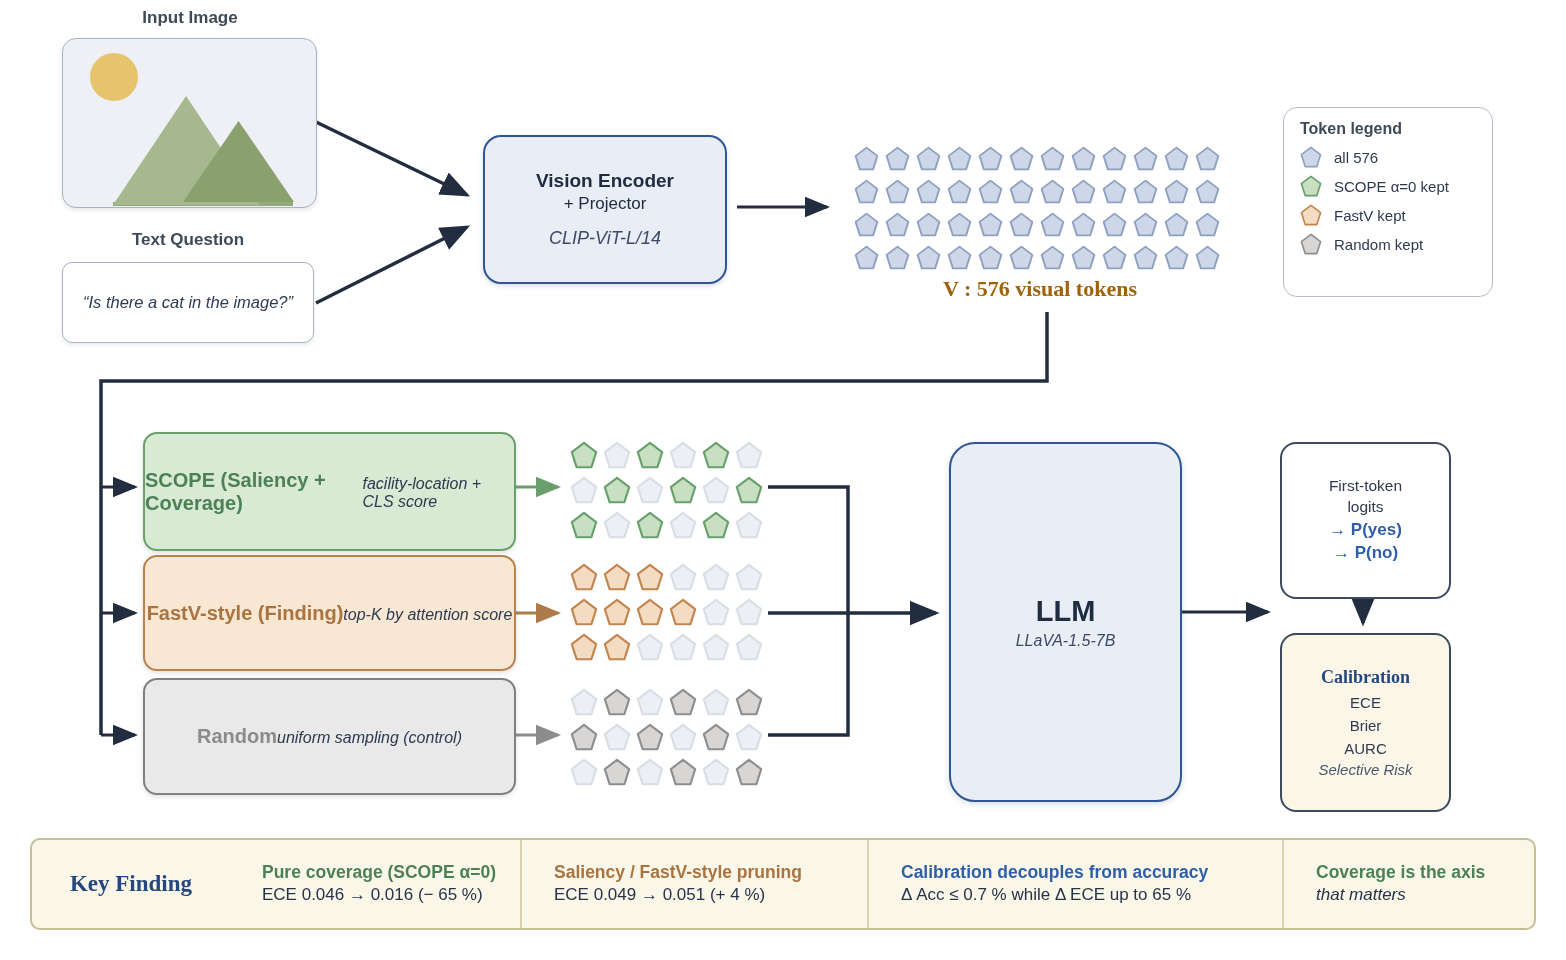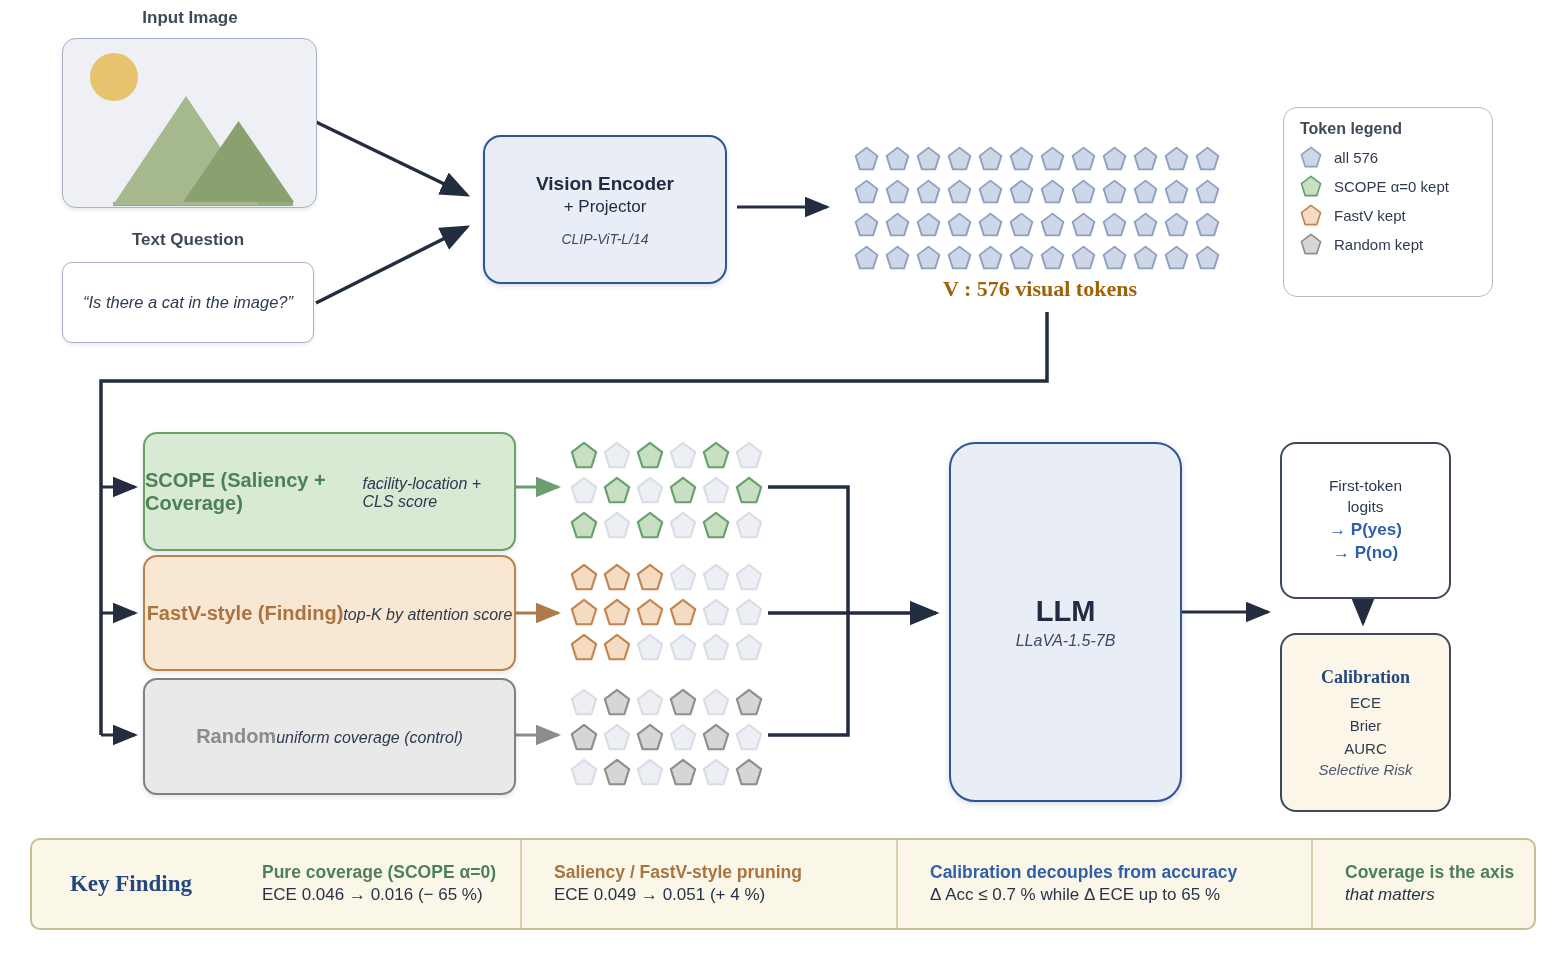--- a/index.html
+++ b/index.html
@@ -32,7 +32,7 @@
                align-items:center;justify-content:center;box-shadow:0 2px 5px rgba(60,80,120,.2);}
   .enc-title{font-weight:bold;font-size:19px;color:#202c42;}
   .enc-sub{font-size:17px;color:#202c42;margin-top:2px;}
-  .enc-model{font-size:14px;font-style:italic;color:#3c4a66;margin-top:14px;text-align:right;}
+  .enc-model{font-size:18px;font-style:italic;color:#3c4a66;margin-top:14px;text-align:right;}
 
   .token-grid{left:854px;top:146px;display:grid;grid-template-columns:repeat(12,25px);
               column-gap:6px;row-gap:8px;}

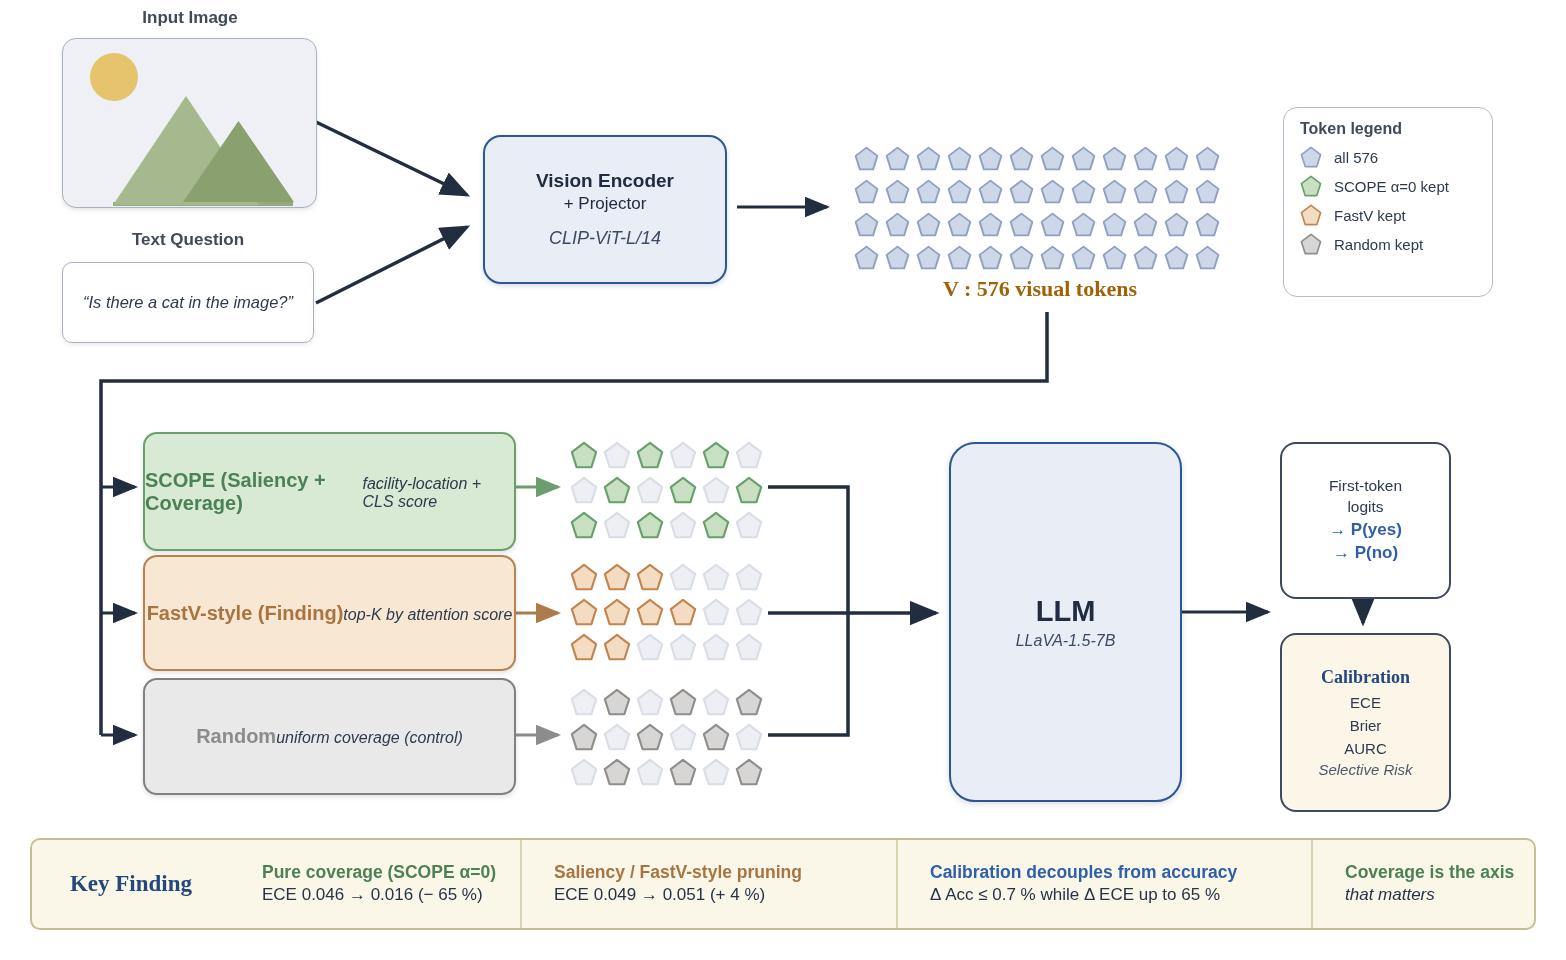--- a/index.html
+++ b/index.html
@@ -343,7 +343,7 @@
   </div>
   <div class="abs method-box mb-random">
     <div class="mb-title">Random</div>
-    <div class="mb-sub">uniform coverage (control)</div>
+    <div class="mb-sub">uniform sampling (control)</div>
   </div>
 
   <div class="abs mini-grid mg-scope" id="grid-scope">

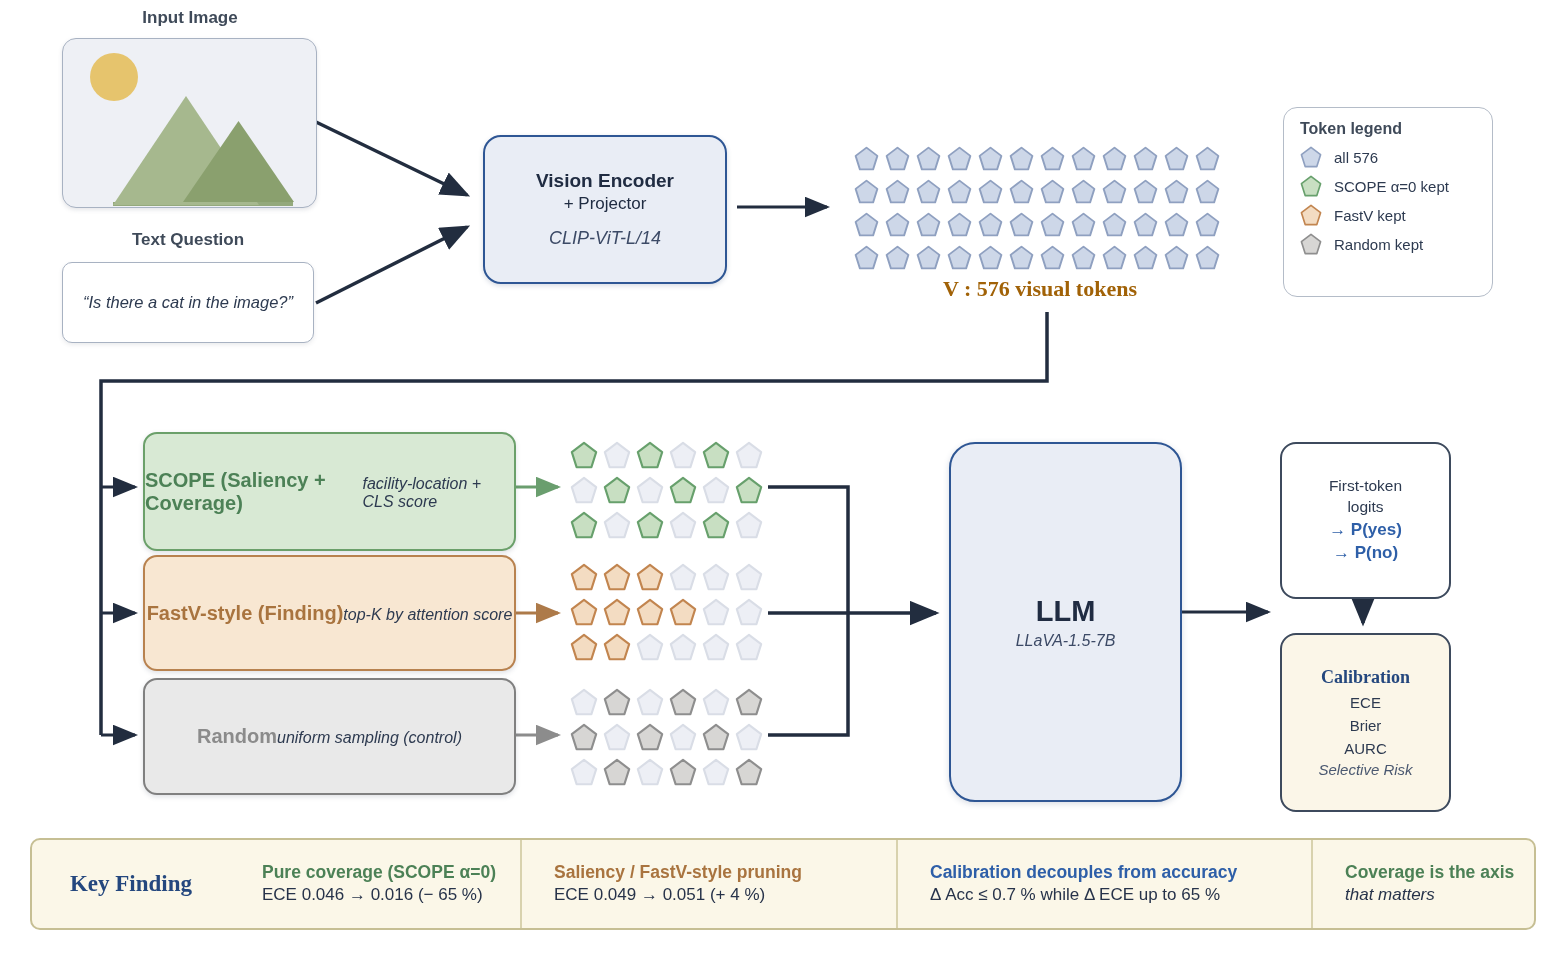--- a/index.html
+++ b/index.html
@@ -88,7 +88,7 @@
   .kf-col{display:flex;flex-direction:column;justify-content:center;padding-left:32px;box-sizing:border-box;}
   .kf-col.divided{border-left:2px solid #d8d2ae;}
   .kf-c1{width:290px;}
-  .kf-c2{width:376px;}
+  .kf-c2{width:347px;}
   .kf-c3{width:415px;}
   .kf-c4{flex:1;}
   .kf-title{font-weight:bold;font-size:17.5px;line-height:1.3;}

